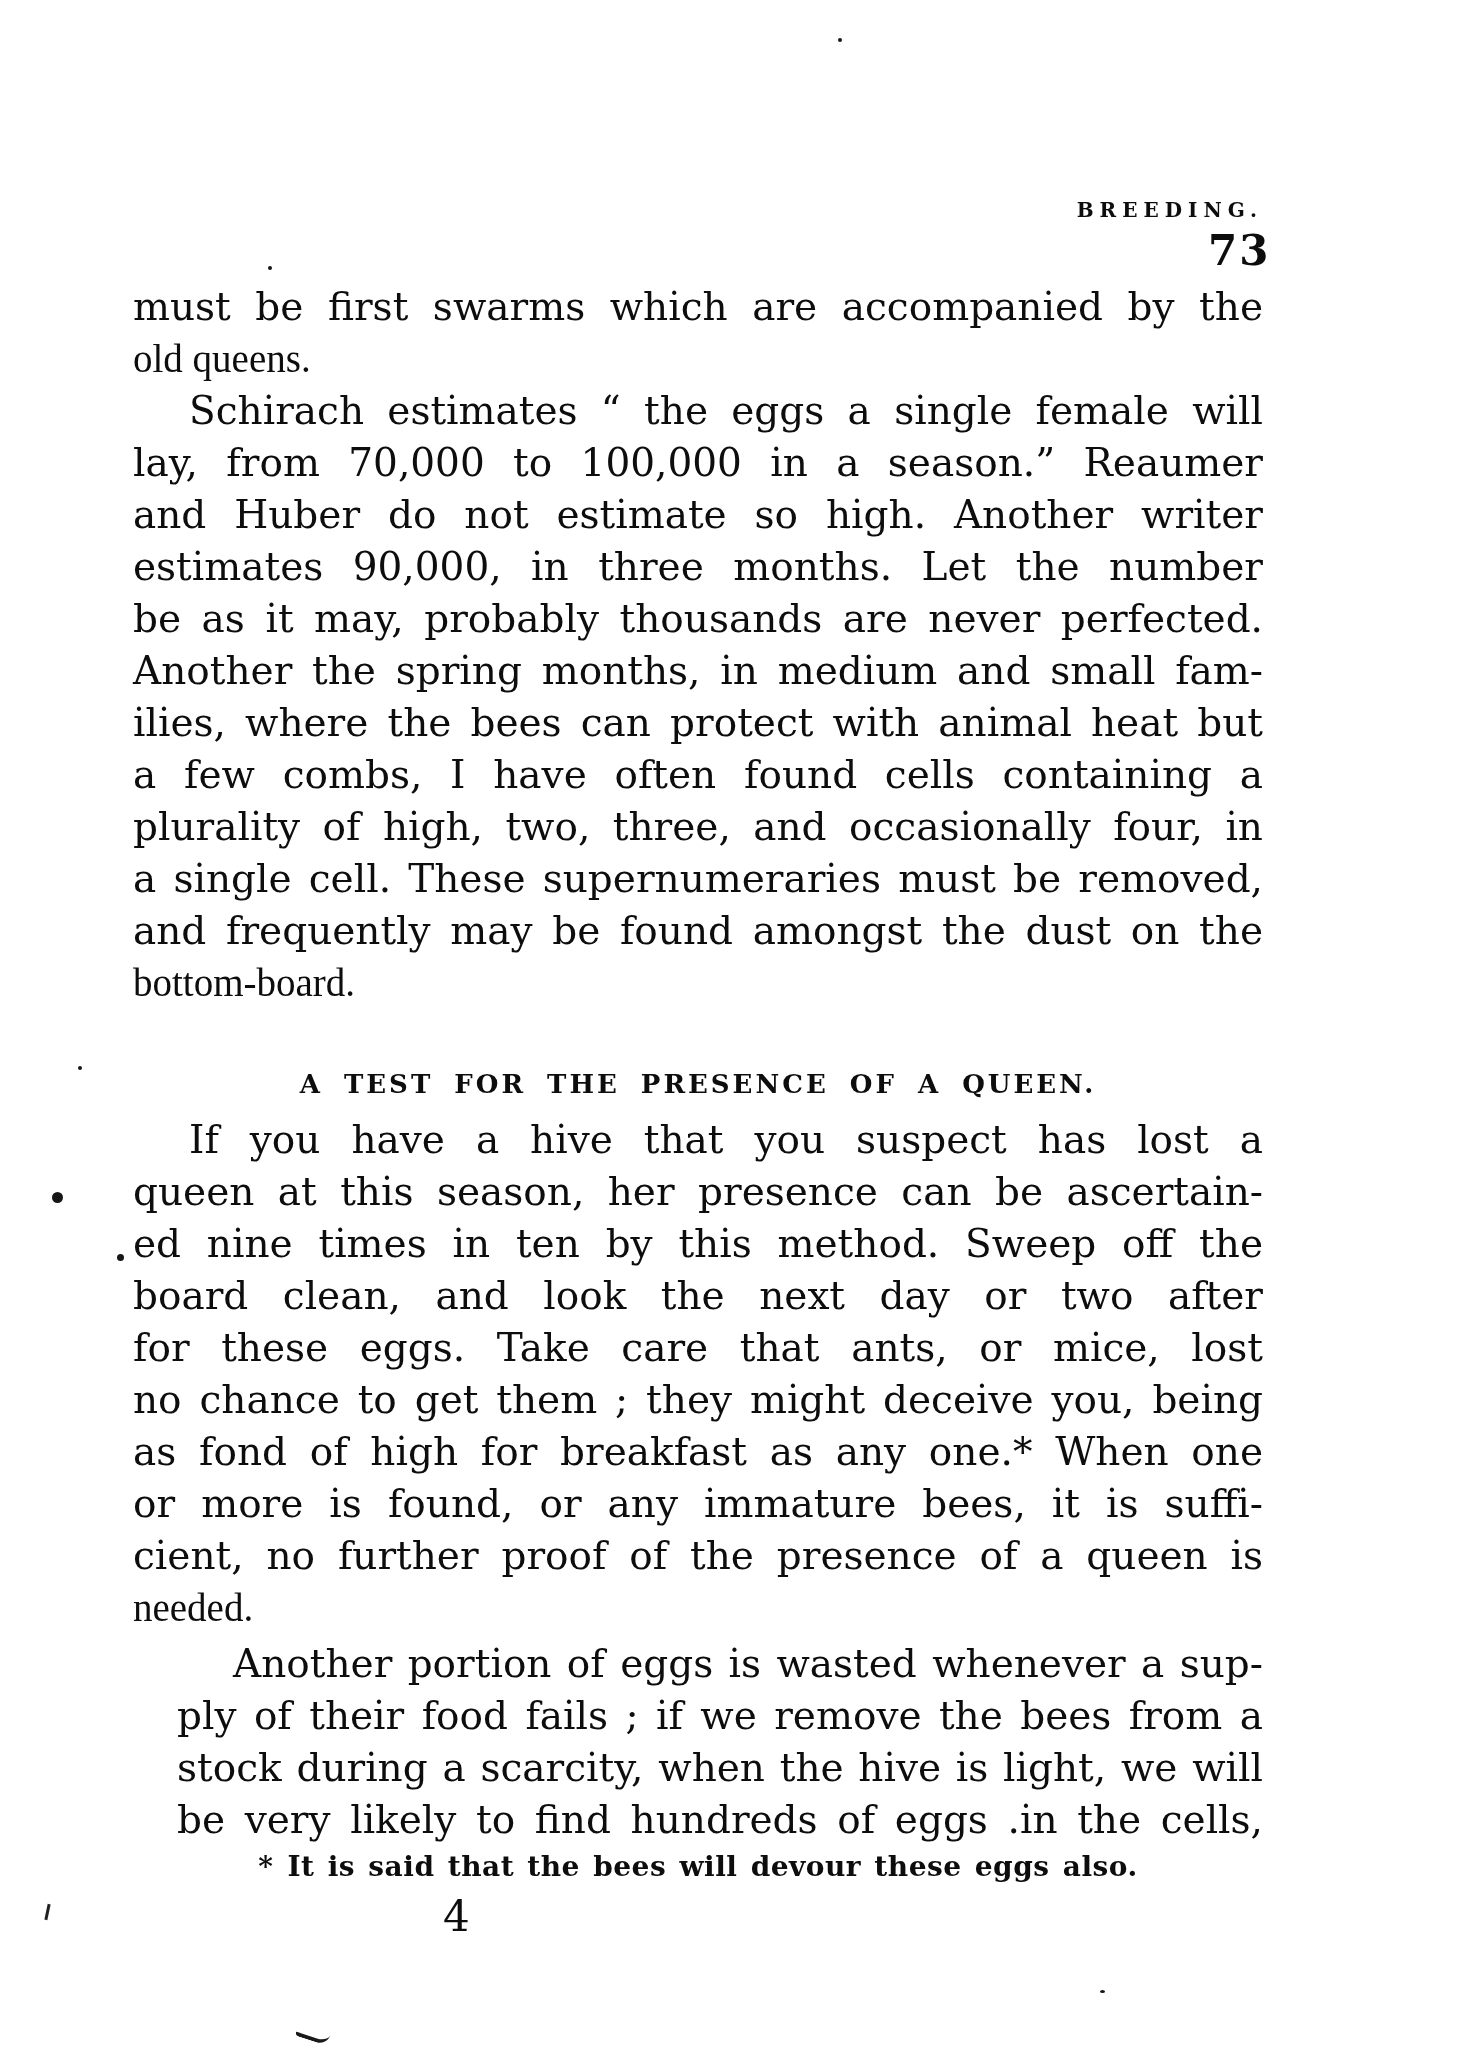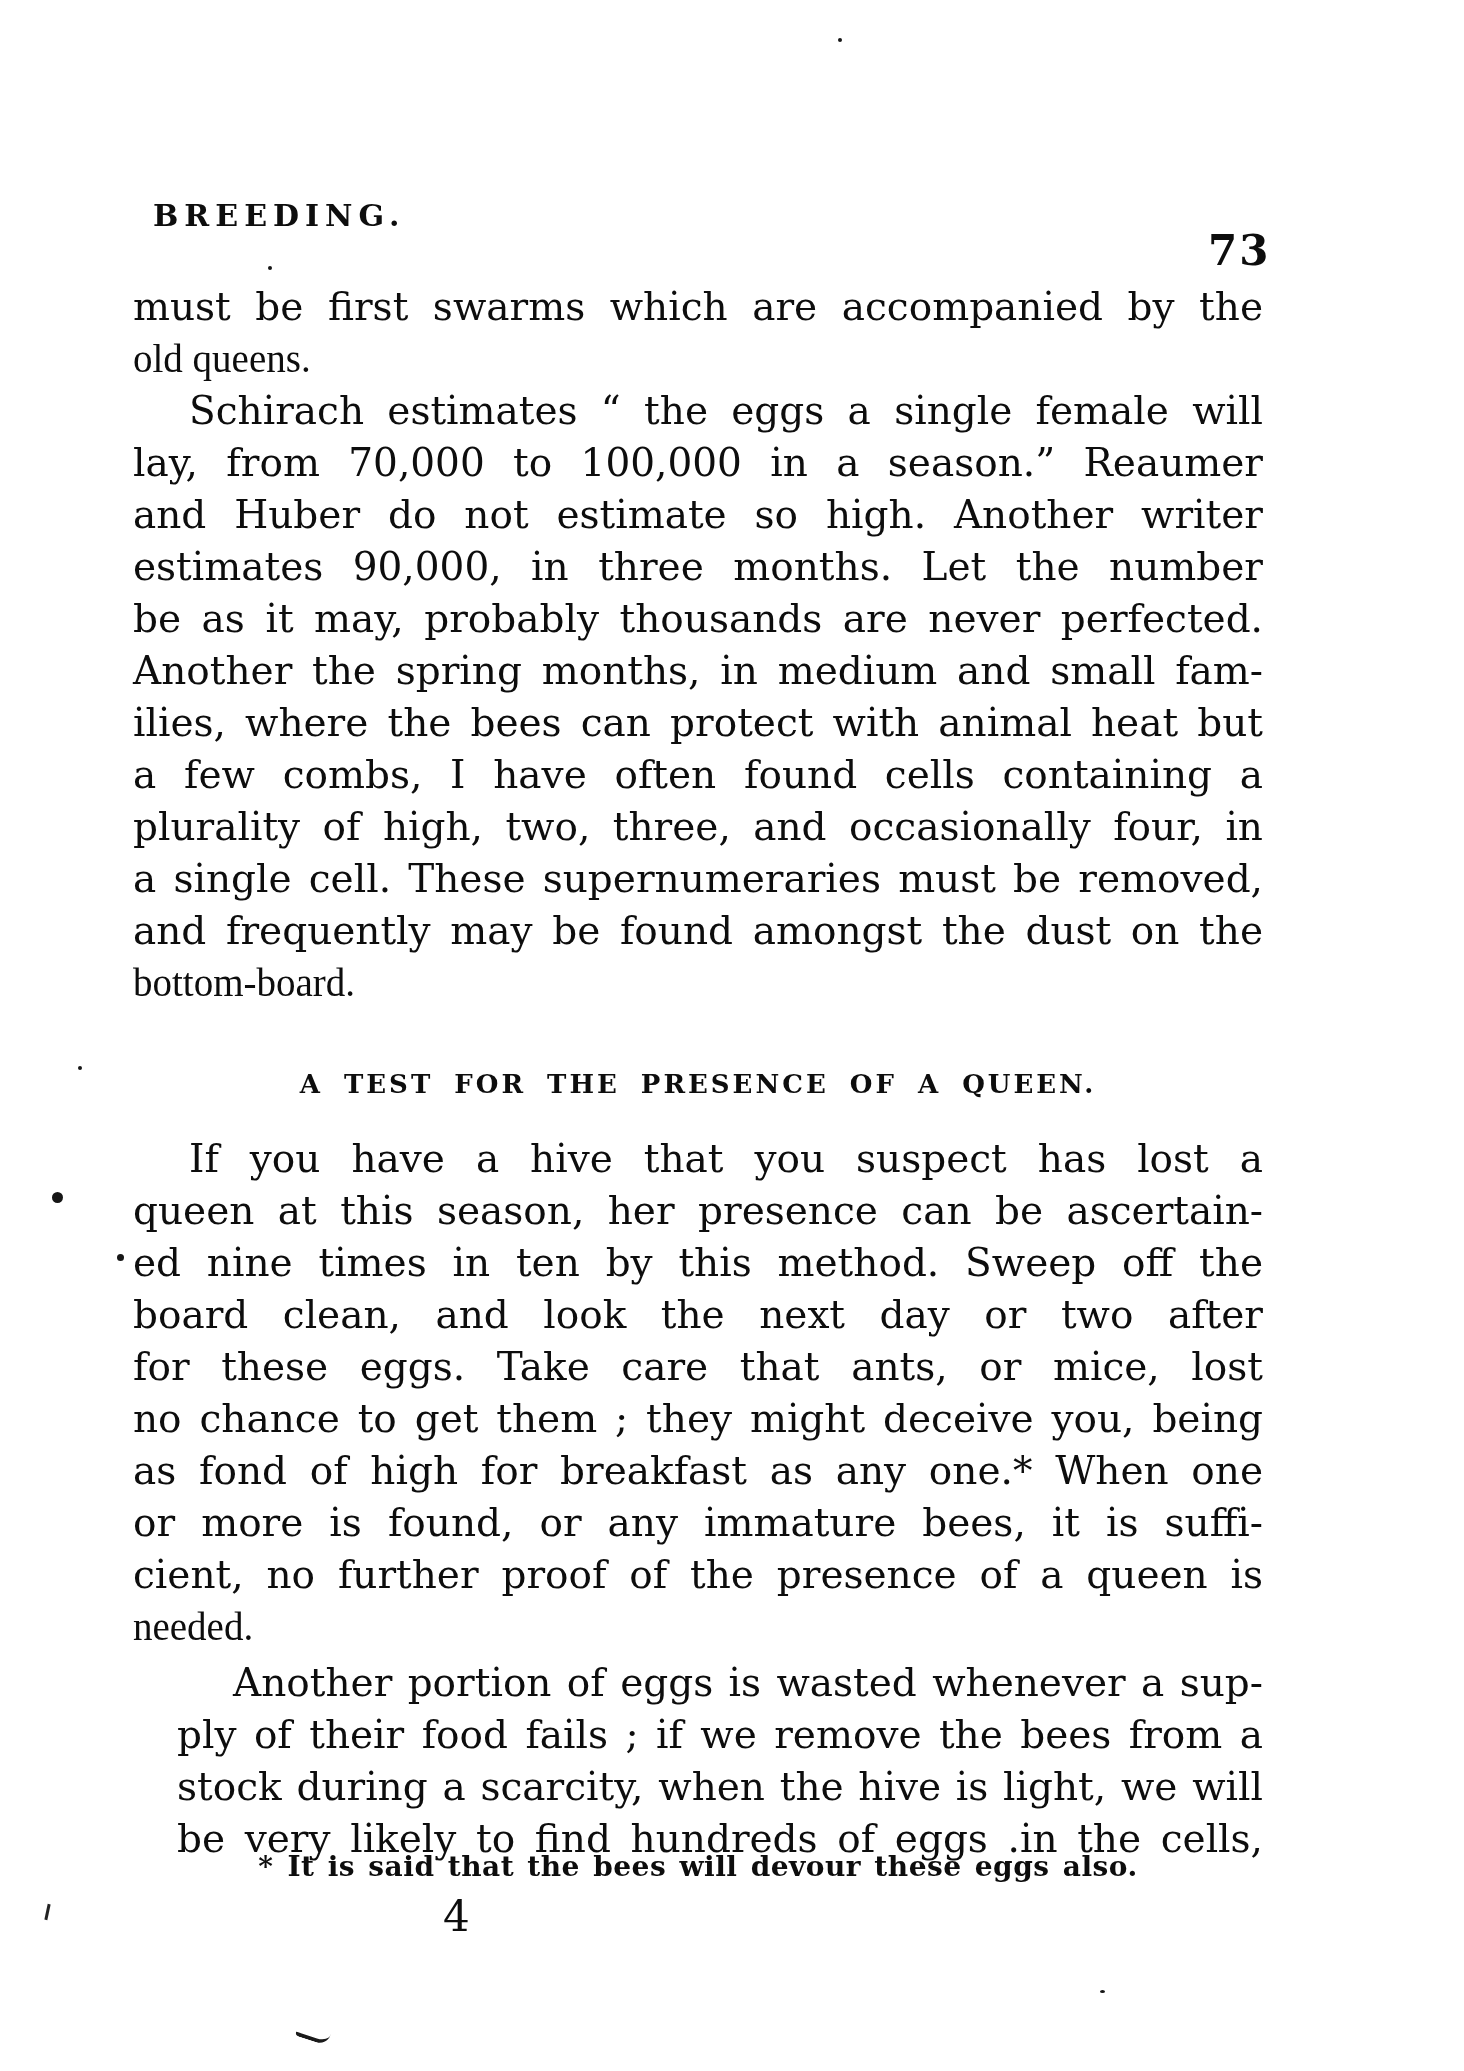--- a/index.html
+++ b/index.html
@@ -21,10 +21,10 @@
     left: 133px;
     top: 198px;
     width: 1130px;
-    text-align: left;
+    text-align: right;
     padding-left: 20px;
     box-sizing: border-box;
-    font-size: 30px;
+    font-size: 20px;
     font-weight: bold;
     letter-spacing: 6px;
   }

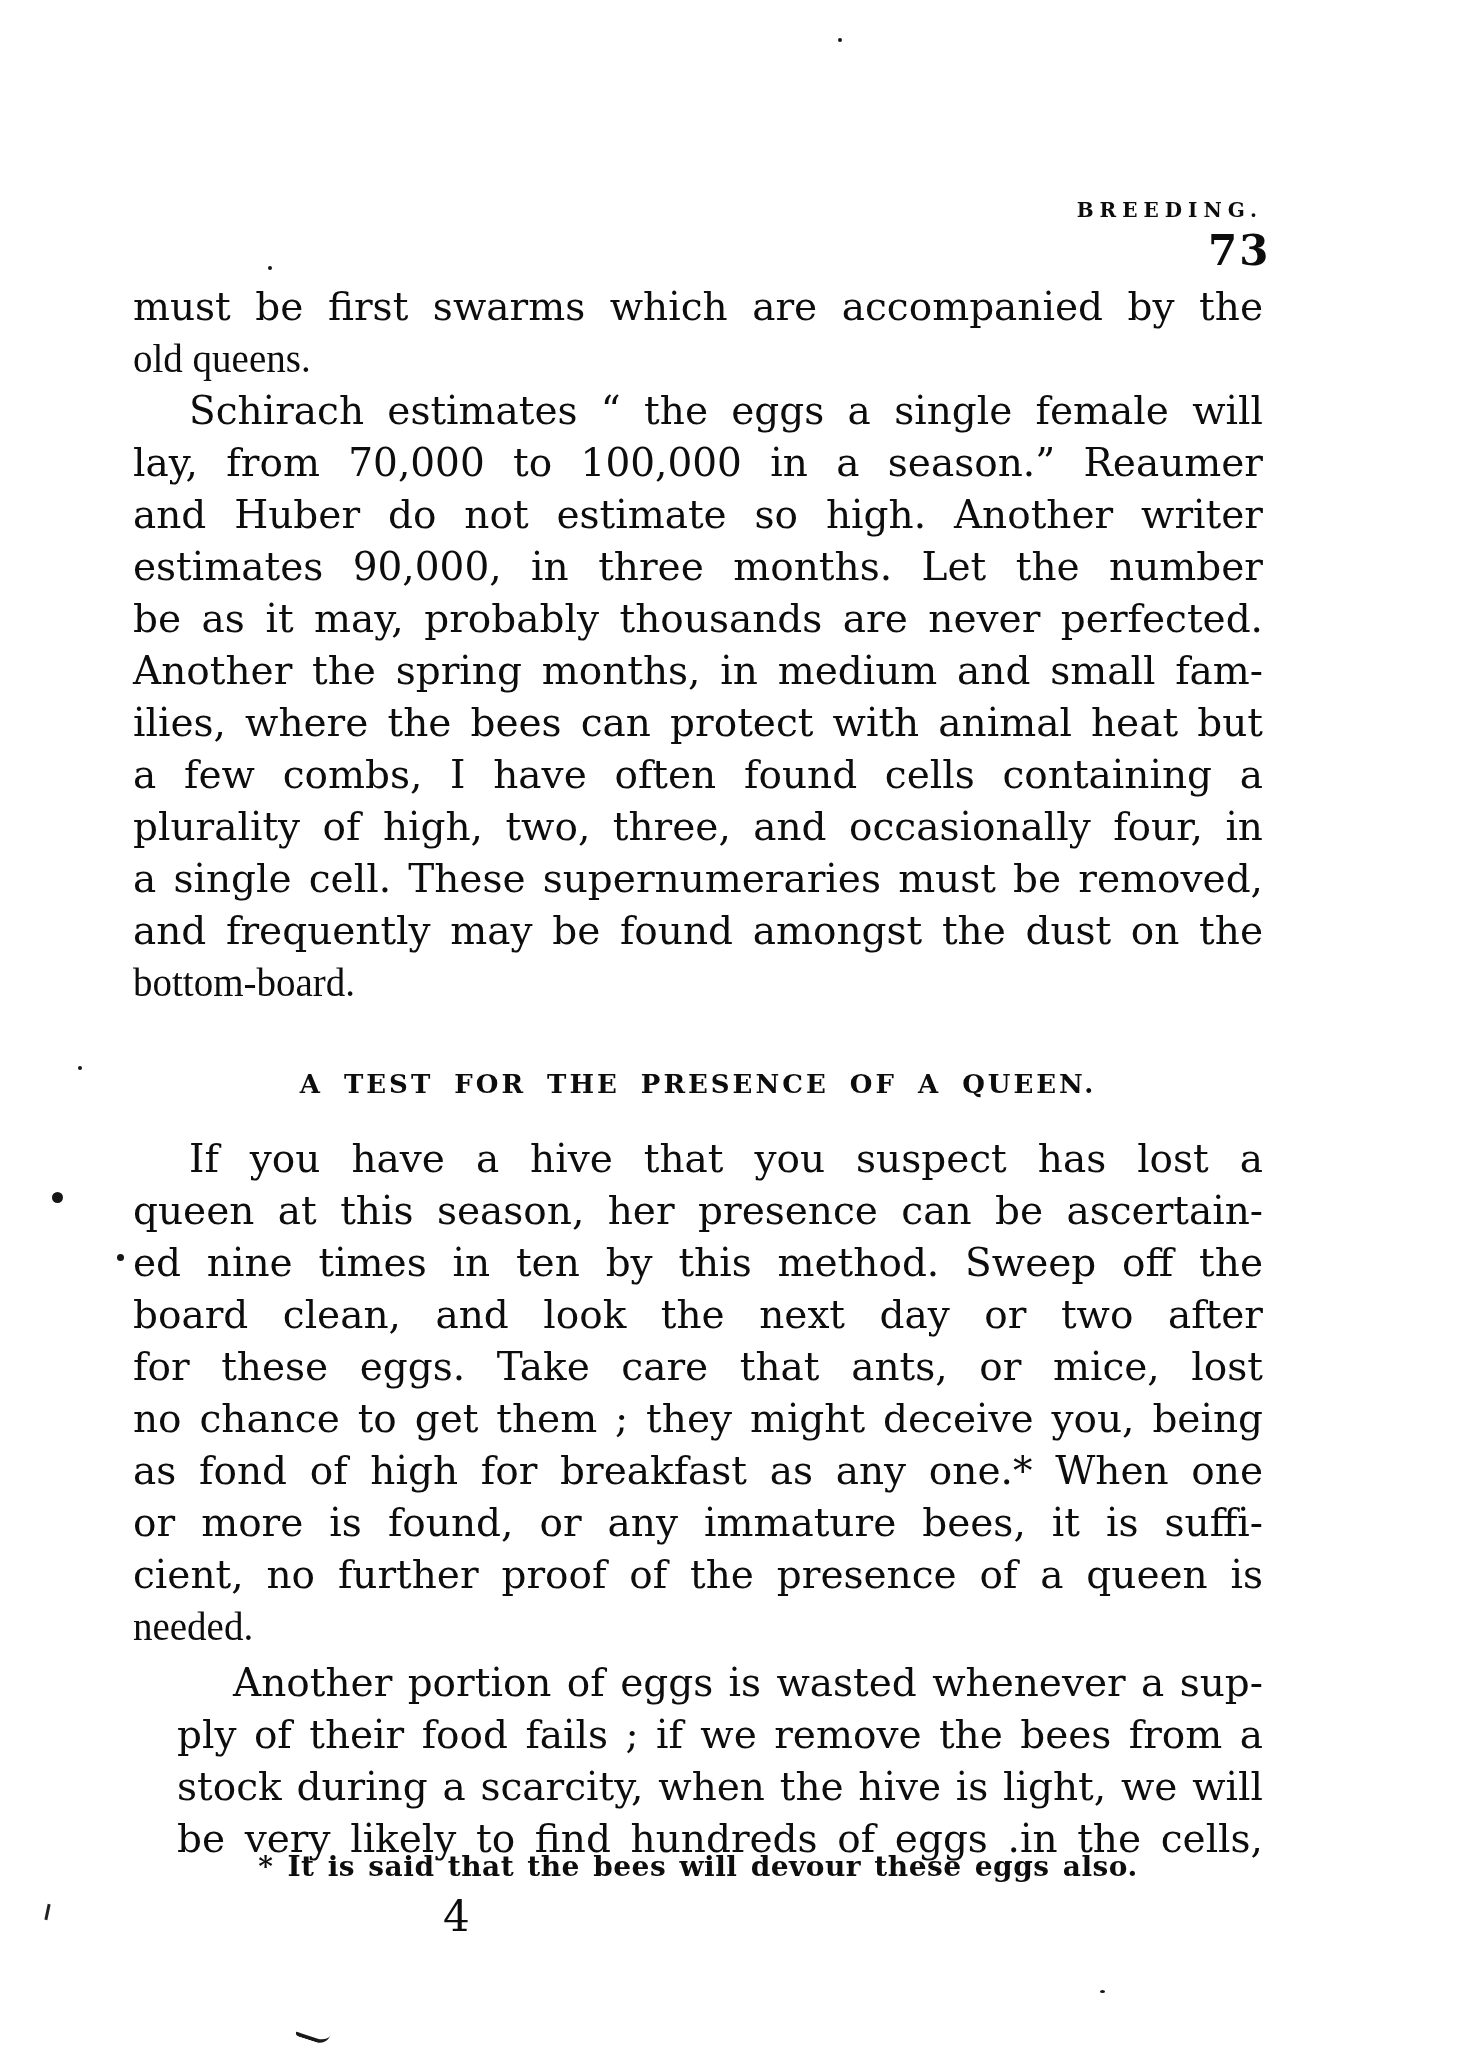--- a/index.html
+++ b/index.html
@@ -58,7 +58,7 @@
 
   .section-heading {
     margin-top: 54px;
-    margin-bottom: 27px;
+    margin-bottom: 8px;
     text-align: center;
     font-size: 26px;
     font-weight: bold;

